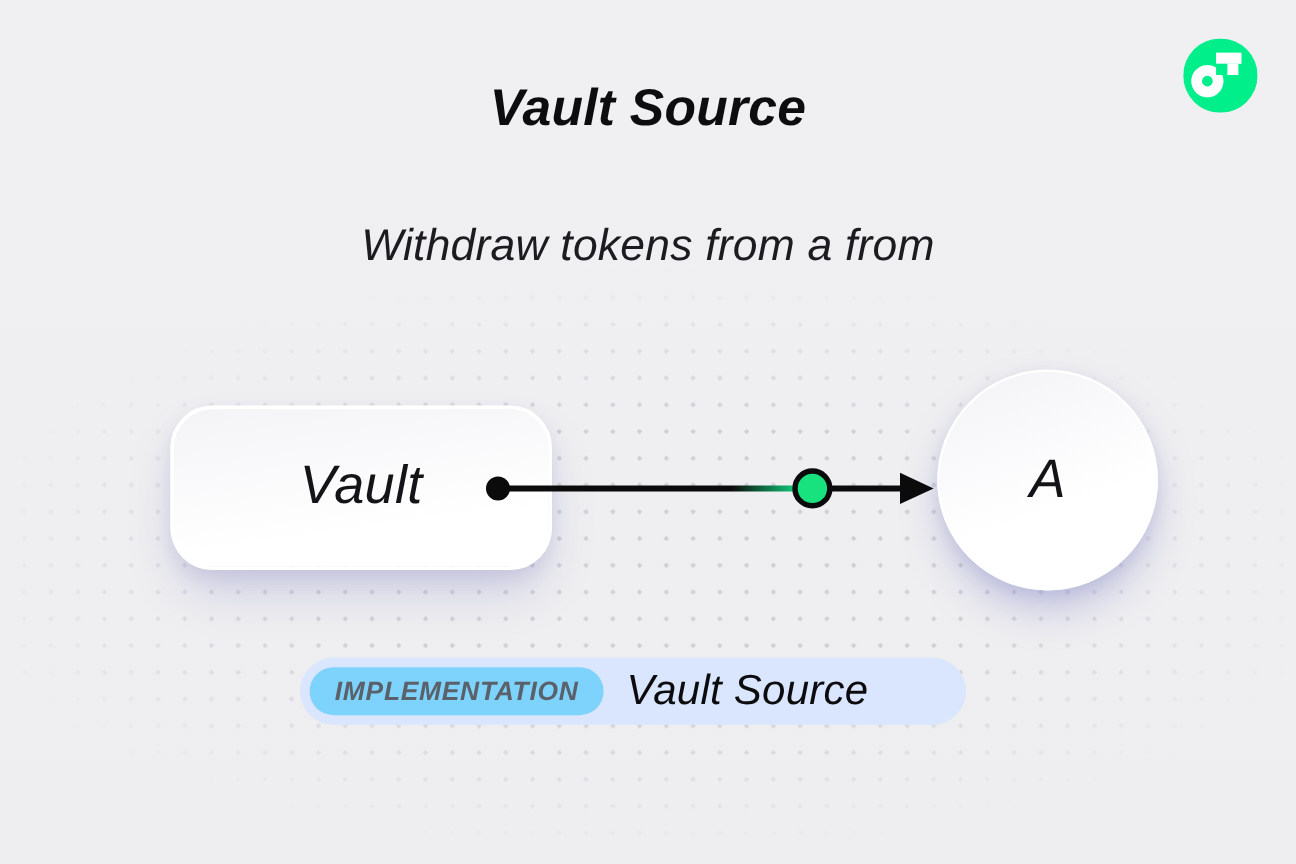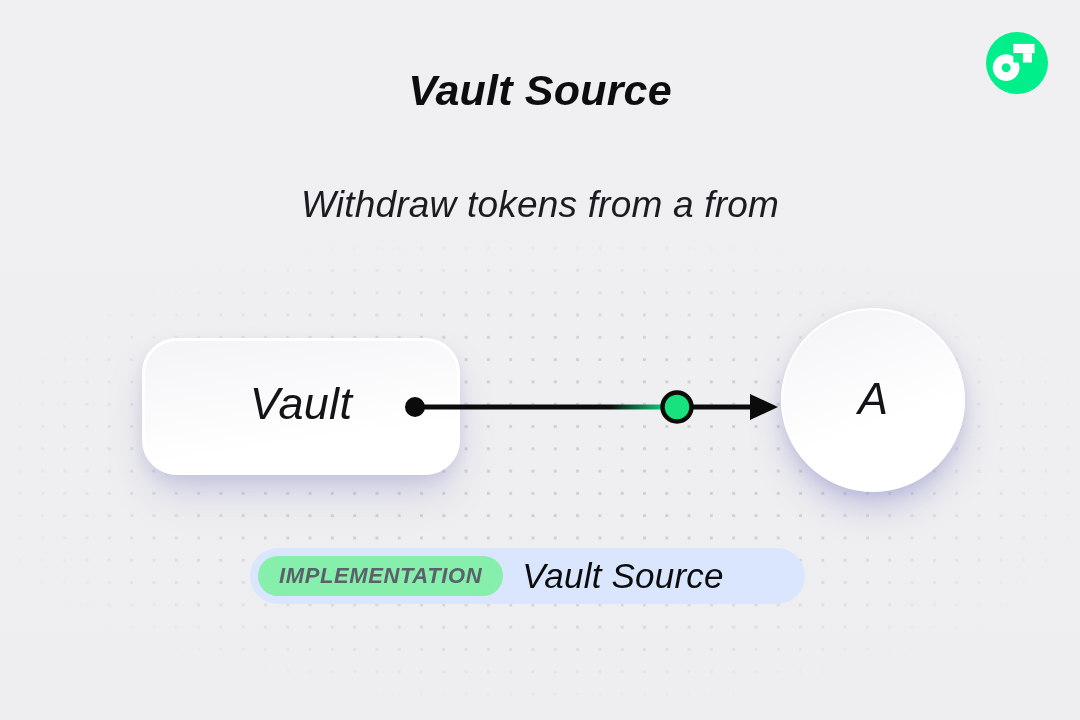--- a/index.html
+++ b/index.html
@@ -73,7 +73,7 @@
   }
   .impl-tag{
     height:40px;
-    background:#86efac;
+    background:#7dd3fc;
     border-radius:20px;
     display:flex;align-items:center;
     padding:0 21px;

